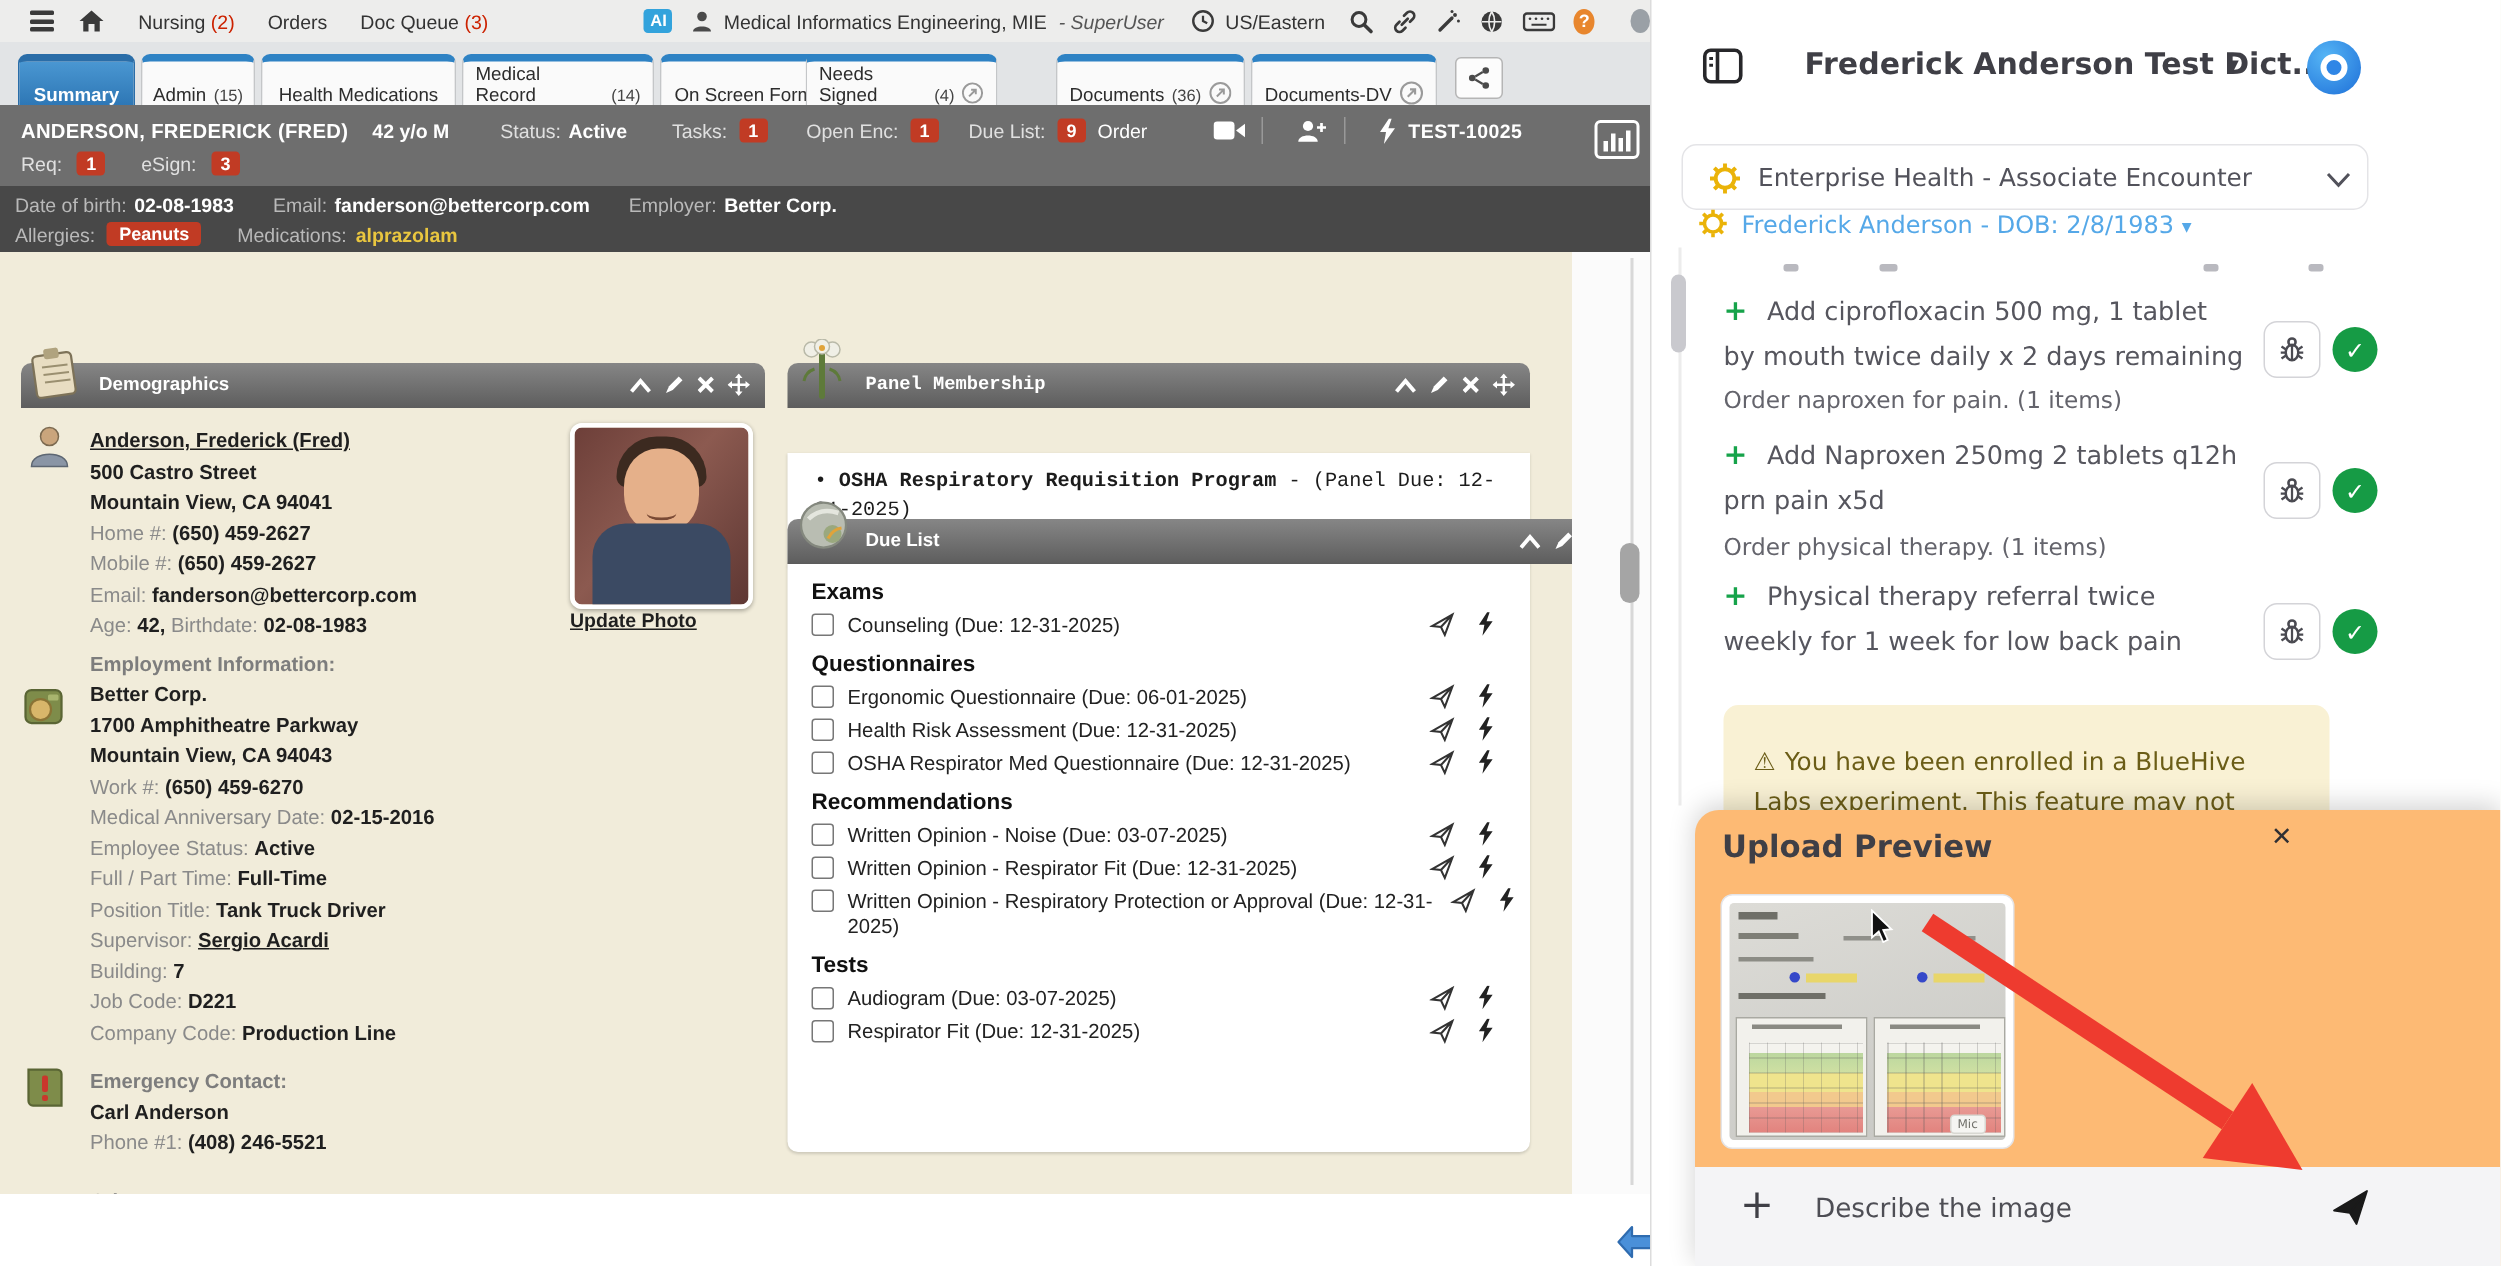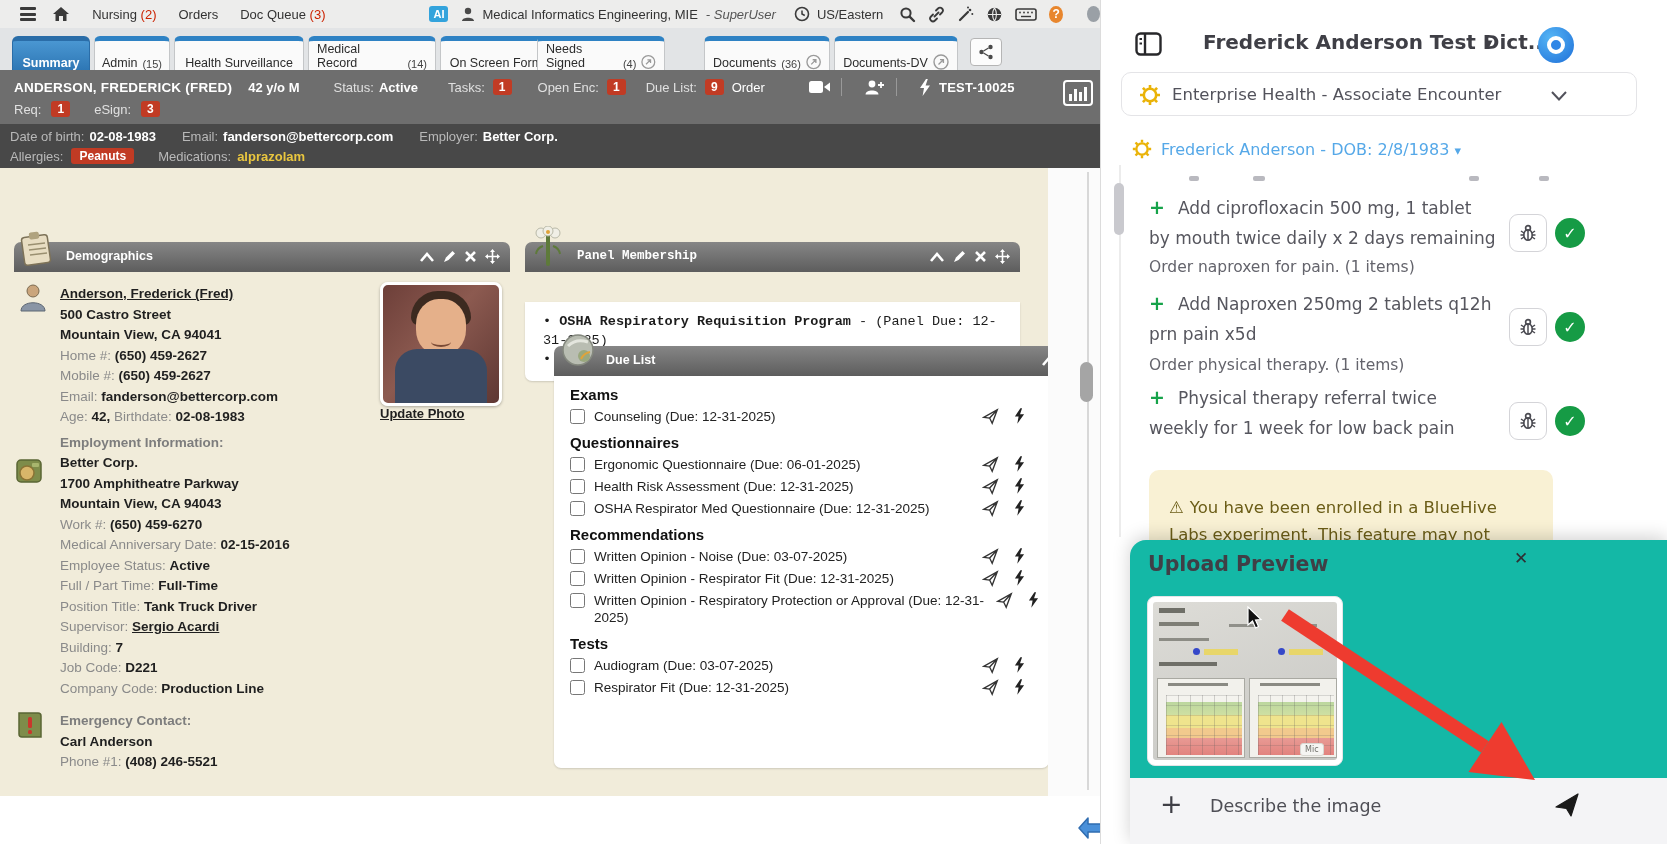--- a/index.html
+++ b/index.html
@@ -210,7 +210,7 @@
           <span class="cnt">(15)</span>
         </div>
       <div class="tab" style="left:174px;width:130px">
-          <span>Health Surveillance</span>
+          <span>Health Medications</span>
         </div>
       <div class="tab" style="left:308px;width:128px">
           <span>Medical Record</span>

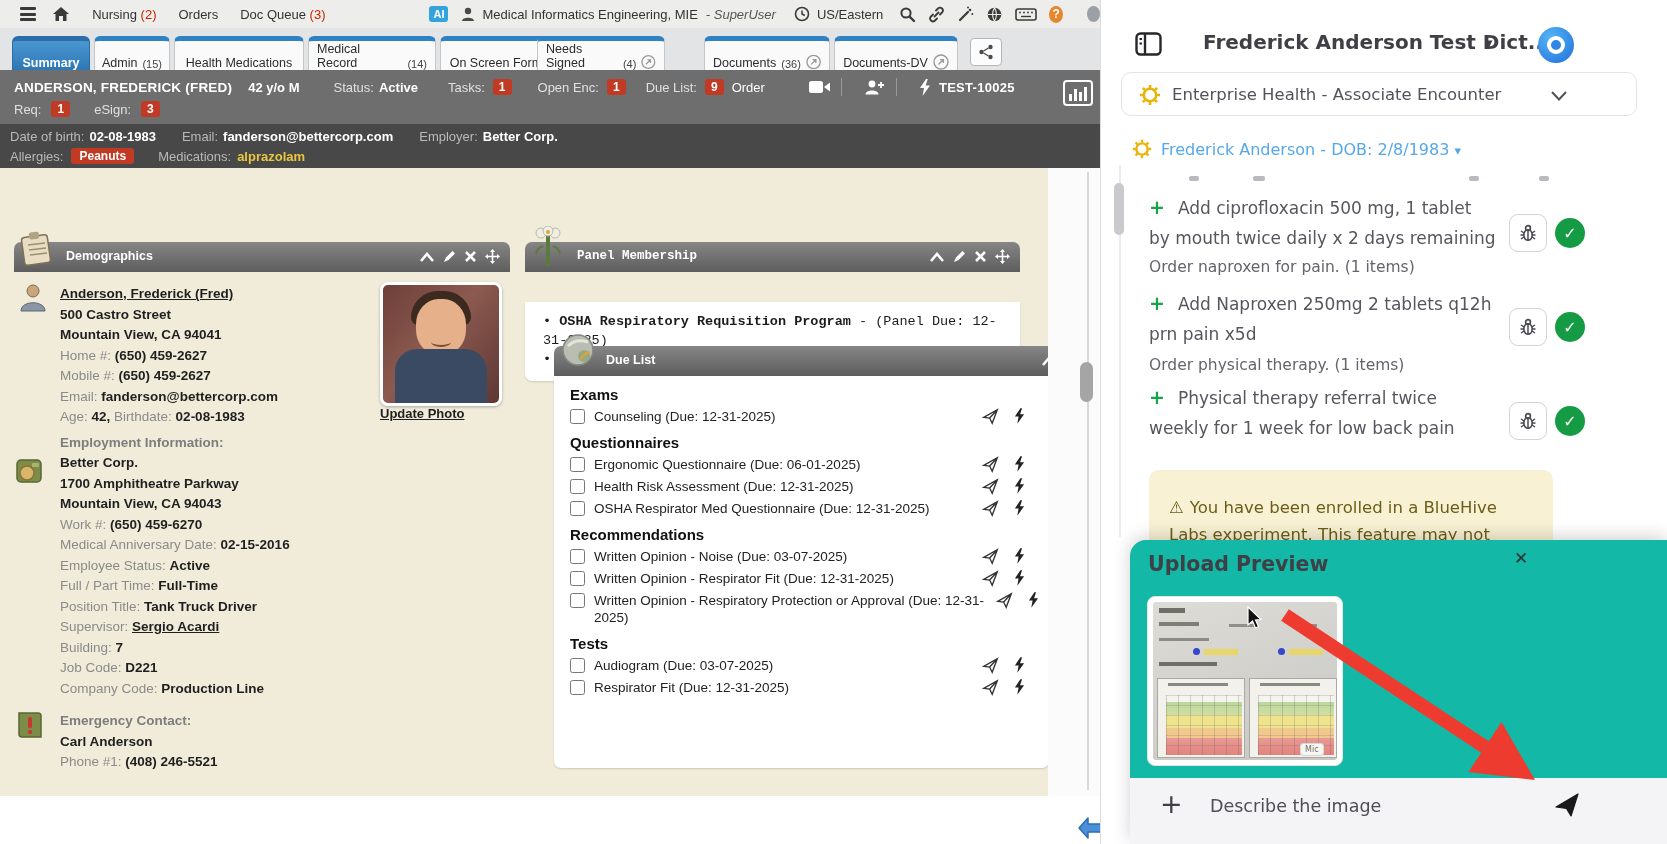--- a/index.html
+++ b/index.html
@@ -84,7 +84,7 @@
   .pn-caret{position:absolute;left:384px;top:34px;font-size:15px;color:#3f3f46;}
   .pn-logo{position:absolute;left:437px;top:27px;width:36px;height:36px;border-radius:50%;background:radial-gradient(circle at 35% 30%,#55b5f5,#1e6fd8);display:flex;align-items:center;justify-content:center;}
   .pn-logo .ring{width:18px;height:18px;border:4px solid #fff;border-radius:50%;box-sizing:border-box;background:#2f86e6;}
-  .enc-card{position:absolute;left:20px;top:72px;width:516px;height:44px;border:1.5px solid #e4e4e7;border-radius:10px;background:#fff;box-sizing:border-box;}
+  .enc-card{position:absolute;left:20px;top:96px;width:458px;height:44px;border:1.5px solid #e4e4e7;border-radius:10px;background:#fff;box-sizing:border-box;}
   .enc-text{position:absolute;left:50px;top:12px;font-size:16.5px;color:#52525b;white-space:nowrap;}
   .pt-link{position:absolute;left:60px;top:140px;font-size:16px;color:#55a8e8;white-space:nowrap;}
   .pt-caret{color:#55a8e8;font-size:13px;}

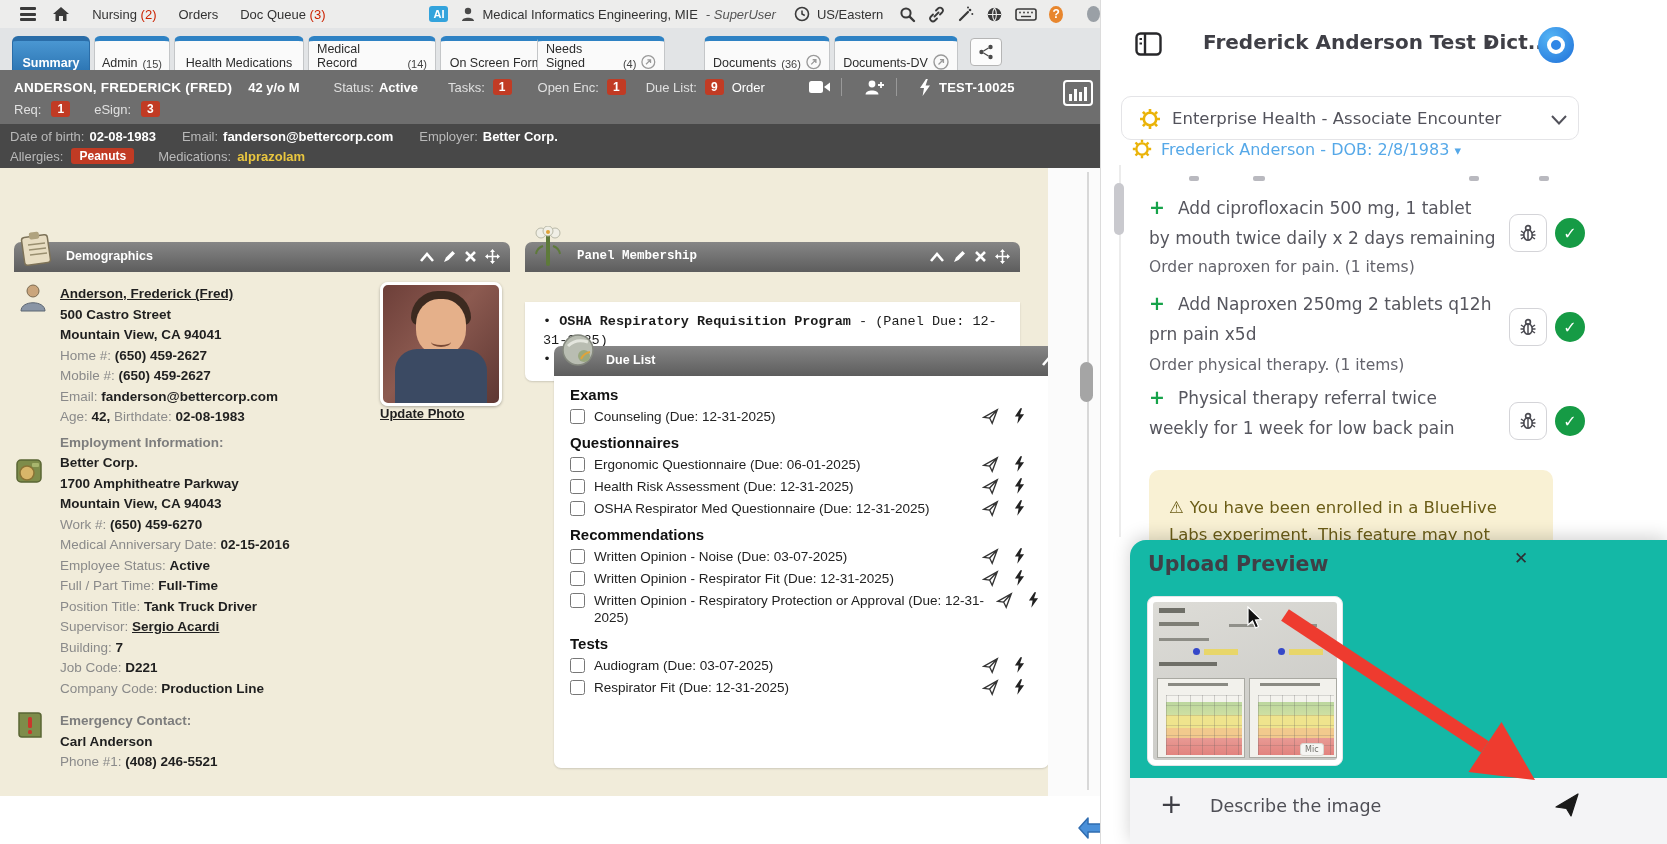--- a/index.html
+++ b/index.html
@@ -64,7 +64,7 @@
   
   .pmem{position:absolute;left:525px;top:242px;width:495px;font-family:Liberation Mono, monospace;}
   .pm-item{font-size:13.5px;color:#1c1c1c;line-height:19px;}
-  .duelist{position:absolute;left:554px;top:346px;width:578px;}
+  .duelist{position:absolute;left:525px;top:346px;width:578px;}
   .dl-body{position:absolute;left:0;top:30px;width:495px;height:392px;background:#fff;border-radius:0 0 7px 7px;box-shadow:0 1px 2px rgba(0,0,0,.15);box-sizing:border-box;padding:10px 16px 0 16px;}
   .dl-sec{font-size:15px;font-weight:bold;color:#111;margin-top:9px;}
   .dl-row{position:relative;margin-top:5px;font-size:13.5px;color:#222;line-height:17px;padding-left:24px;padding-right:60px;}

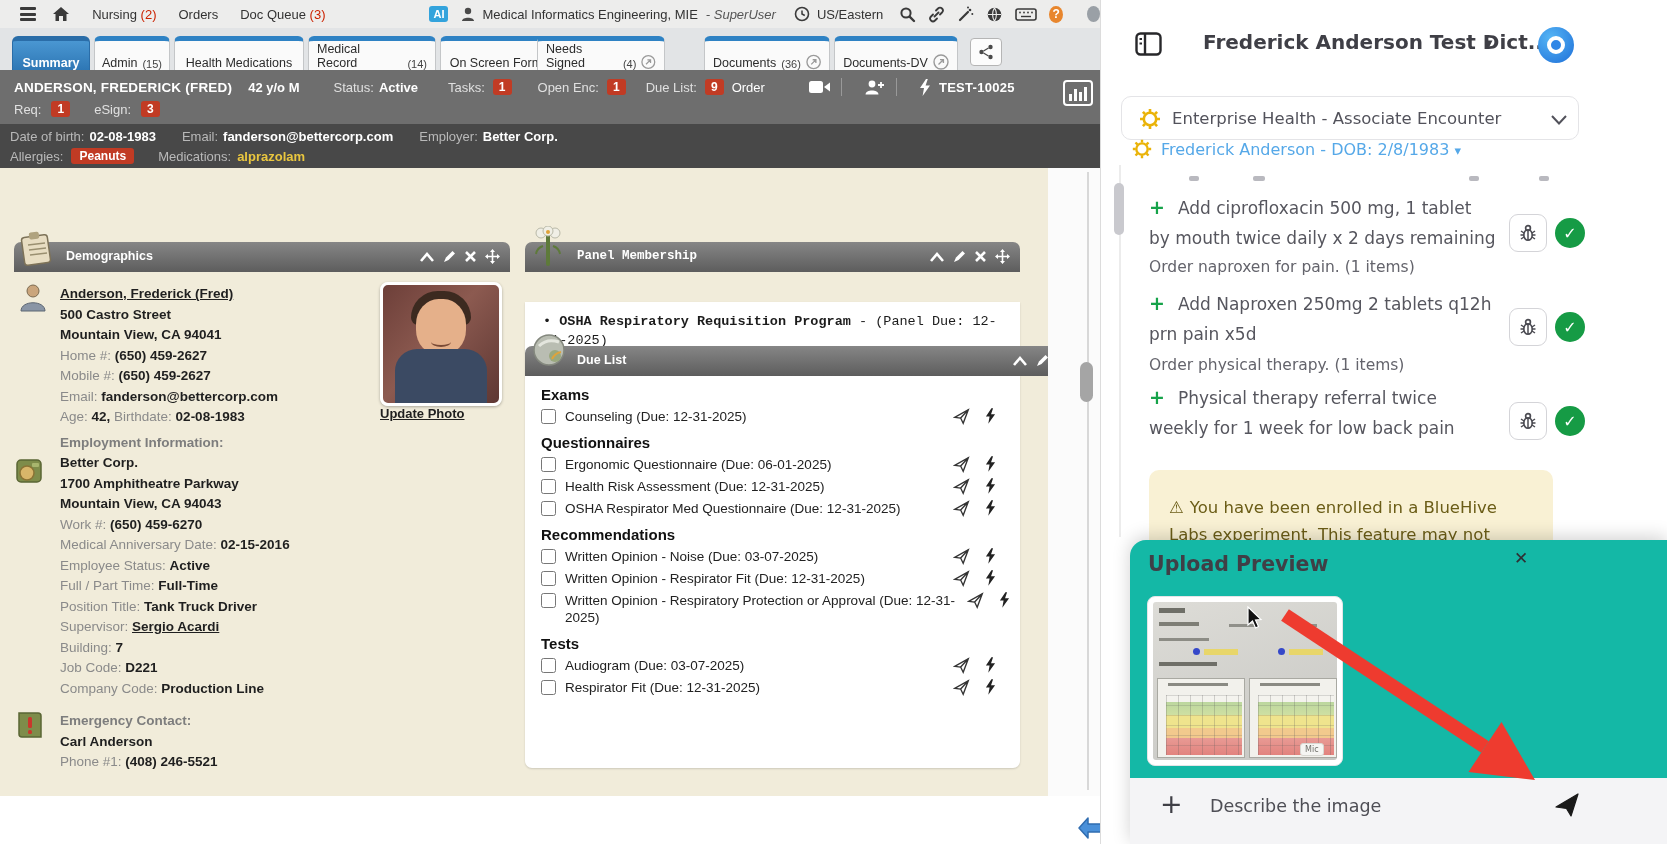--- a/index.html
+++ b/index.html
@@ -99,7 +99,7 @@
   .warnbox{position:absolute;left:48px;top:470px;width:404px;height:84px;background:#f9f1d4;border-radius:10px;box-sizing:border-box;padding:24px 18px 0 20px;font-size:16.5px;color:#6b5d17;line-height:27px;}
   .warn-tri{color:#6b5d17;margin-right:6px;}
   
-  .overlay{position:absolute;left:1130px;top:540px;width:537px;height:304px;background:#14b8a6;border-radius:16px 0 0 0;box-shadow:0 -3px 18px rgba(0,0,0,.18);z-index:5;font-family:"DejaVu Sans",sans-serif;}
+  .overlay{position:absolute;left:1130px;top:540px;width:537px;height:304px;background:#fdba74;border-radius:16px 0 0 0;box-shadow:0 -3px 18px rgba(0,0,0,.18);z-index:5;font-family:"DejaVu Sans",sans-serif;}
   .up-title{position:absolute;left:18px;top:12px;font-size:20.5px;font-weight:600;color:#3f3f46;}
   .up-close{position:absolute;left:384px;top:8px;font-size:17px;color:#2f2f33;}
   .thumb{position:absolute;left:17px;top:56px;width:196px;height:170px;border:1px solid #e4e4e7;border-radius:8px;background:#fff;box-sizing:border-box;padding:5px;}

